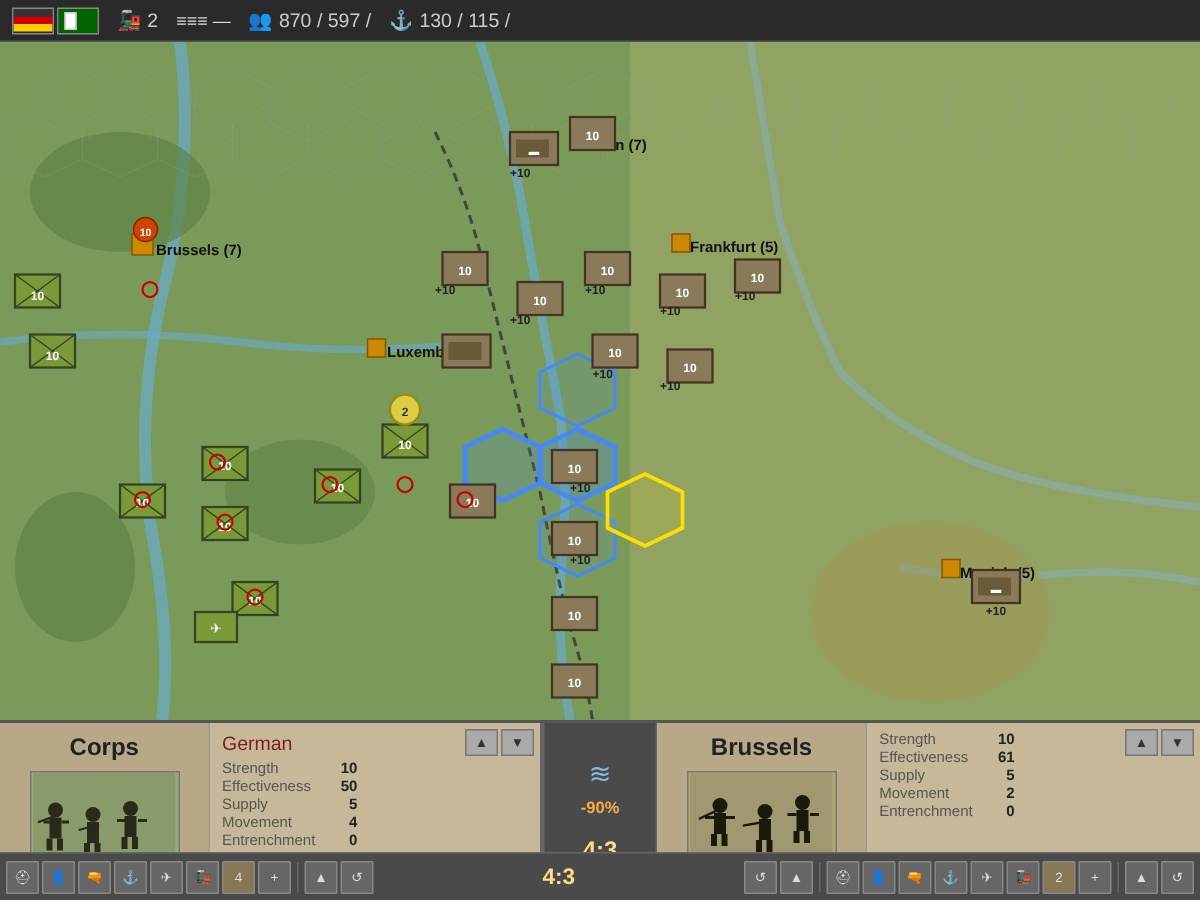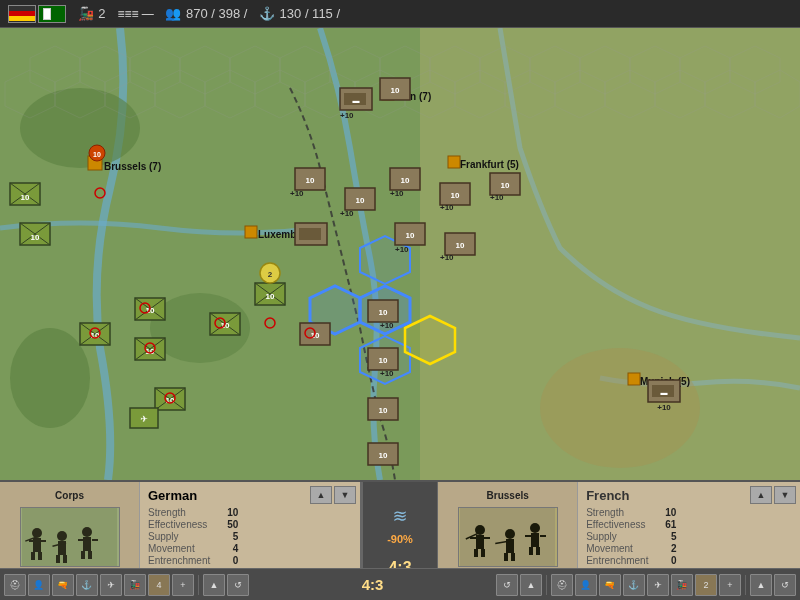--- a/index.html
+++ b/index.html
@@ -96,7 +96,7 @@
   </div>
   <div class="top-icon">🚂 <span>2</span></div>
   <div class="top-label">≡≡≡ —</div>
-  <div class="top-icon">👥 <span>870 / 398 /</span></div>
+  <div class="top-icon">👥 <span>870 / 597 /</span></div>
   <div class="top-icon">⚓ <span>130 / 115 /</span></div>
 </div>
 

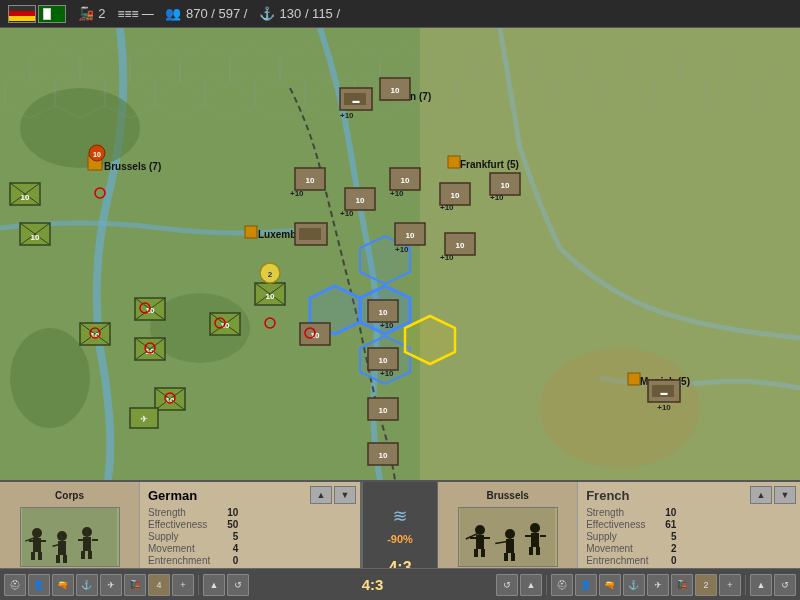--- a/index.html
+++ b/index.html
@@ -39,7 +39,7 @@
       padding: 8px 4px; background: #b8a888; border-right: 1px solid #999;
     }
     .unit-type-label {
-      font-size: 10px; font-weight: bold; color: #222; margin-bottom: 6px;
+      font-size: 16px; font-weight: bold; color: #222; margin-bottom: 6px;
       text-align: center;
     }
     .unit-image {

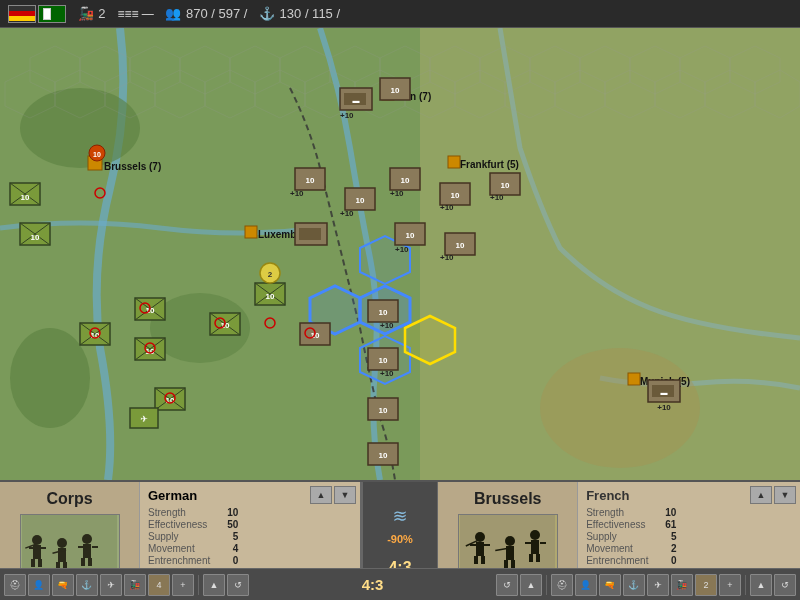--- a/index.html
+++ b/index.html
@@ -374,7 +374,7 @@
       </div>
     </div>
     <div style="flex:1;display:flex;flex-direction:column;padding:6px 8px;">
-      <div style="font-size:13px;font-weight:bold;color:#000000;margin-bottom:4px;">German</div>
+      <div style="font-size:13px;font-weight:normal;color:#7f1d1d;margin-bottom:4px;">German</div>
       <div style="display:flex;gap:8px;">
         <div style="display:flex;flex-direction:column;gap:1px;">
           <div style="font-size:10px;color:#555;">Strength</div>

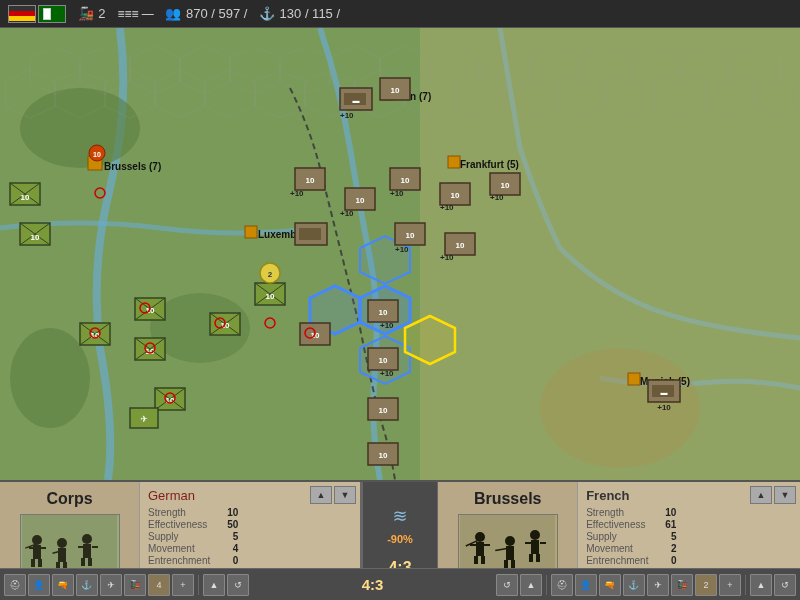--- a/index.html
+++ b/index.html
@@ -439,7 +439,6 @@
       </div>
     </div>
     <div style="flex:1;display:flex;flex-direction:column;padding:6px 8px;">
-      <div style="font-size:13px;font-weight:bold;color:#333;margin-bottom:4px;">French</div>
       <div style="display:flex;gap:8px;">
         <div style="display:flex;flex-direction:column;gap:1px;">
           <div style="font-size:10px;color:#555;">Strength</div>

